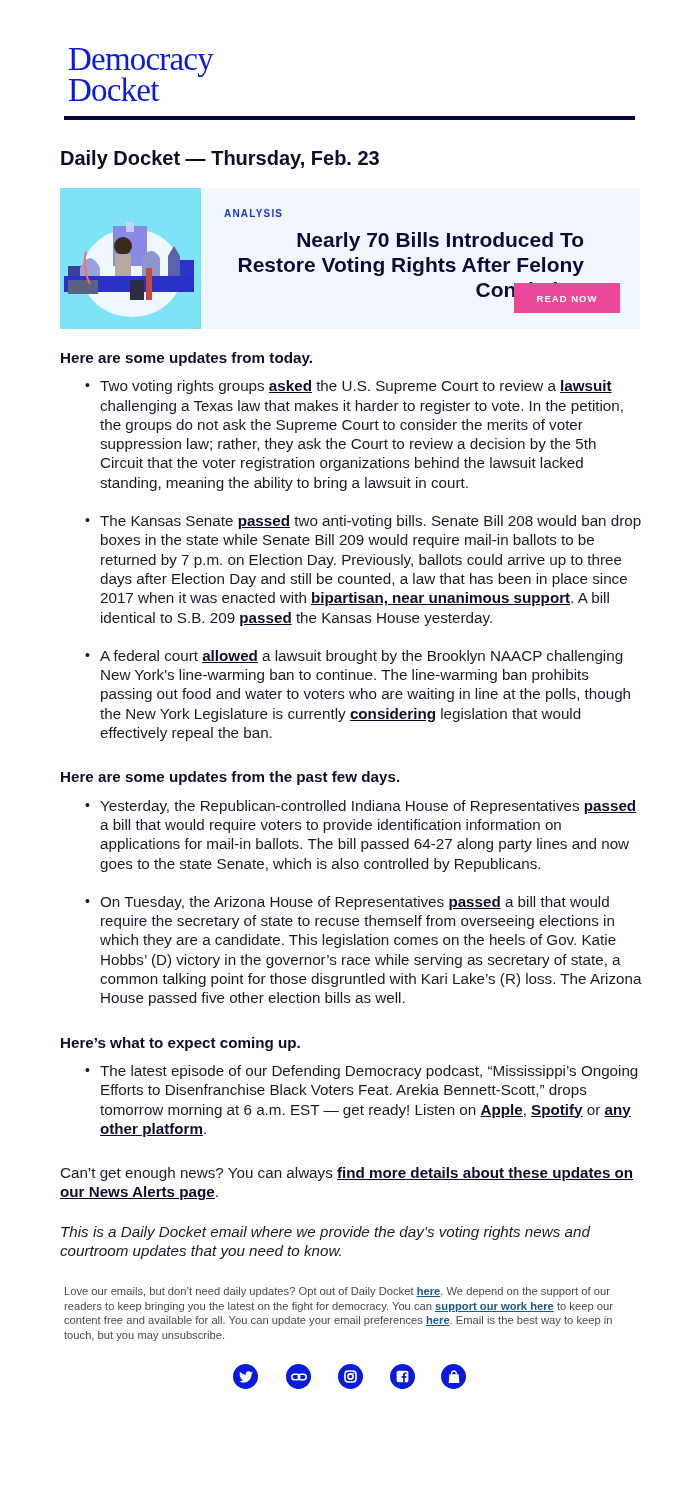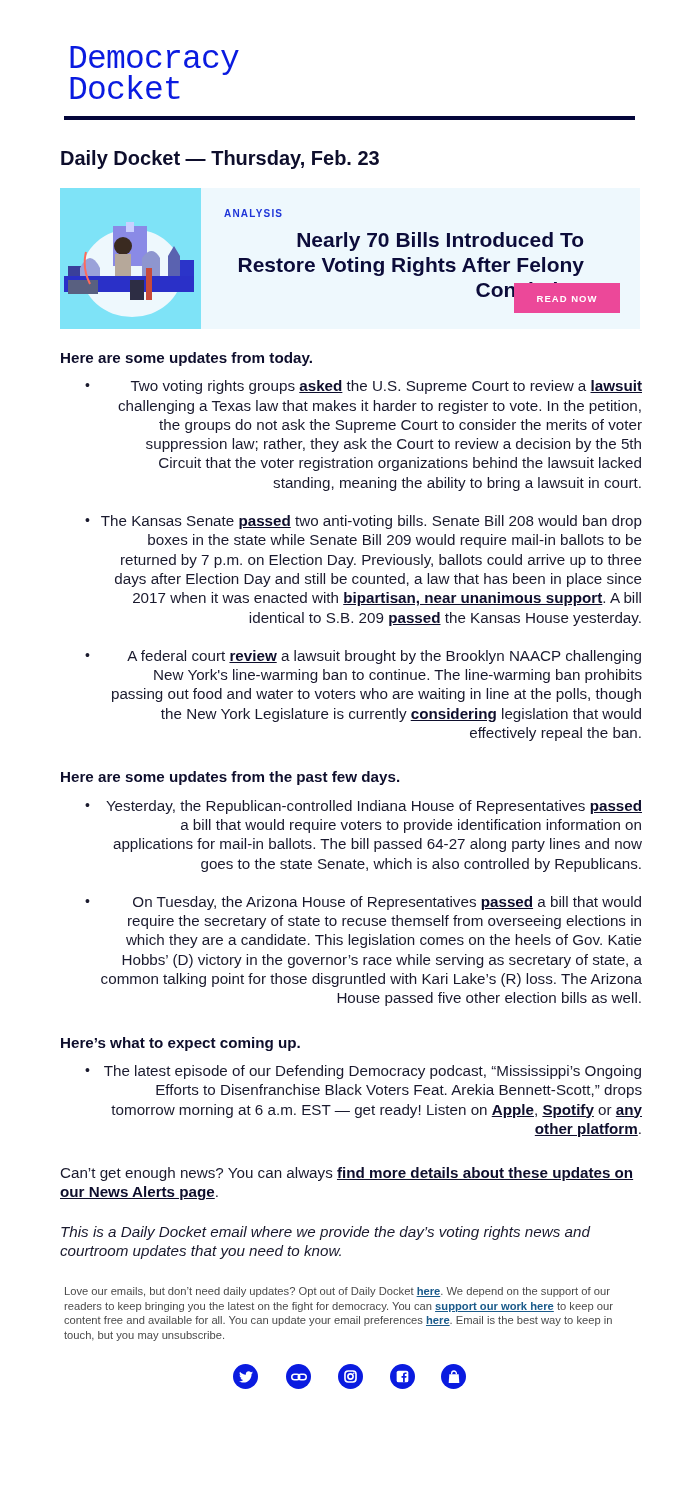--- a/index.html
+++ b/index.html
@@ -6,7 +6,7 @@
     html, body { width: 700px; height: 1504px; background: #ffffff; }
     body { font-family: "Liberation Sans", sans-serif; color: #0e0e2c; position: relative; }
 
-    .logo { position: absolute; left: 68px; top: 44px; color: #0a1be0; font-family: Liberation Mono, monospace;
+    .logo { position: absolute; left: 68px; top: 44px; color: #0a1be0; font-family: Liberation Serif, serif;
             font-size: 33px; line-height: 31px; letter-spacing: -0.8px; font-weight: 400; }
     .logo span { display: block; }
     .rule { position: absolute; left: 64px; top: 116px; width: 571px; height: 4px; background: #04063a; }

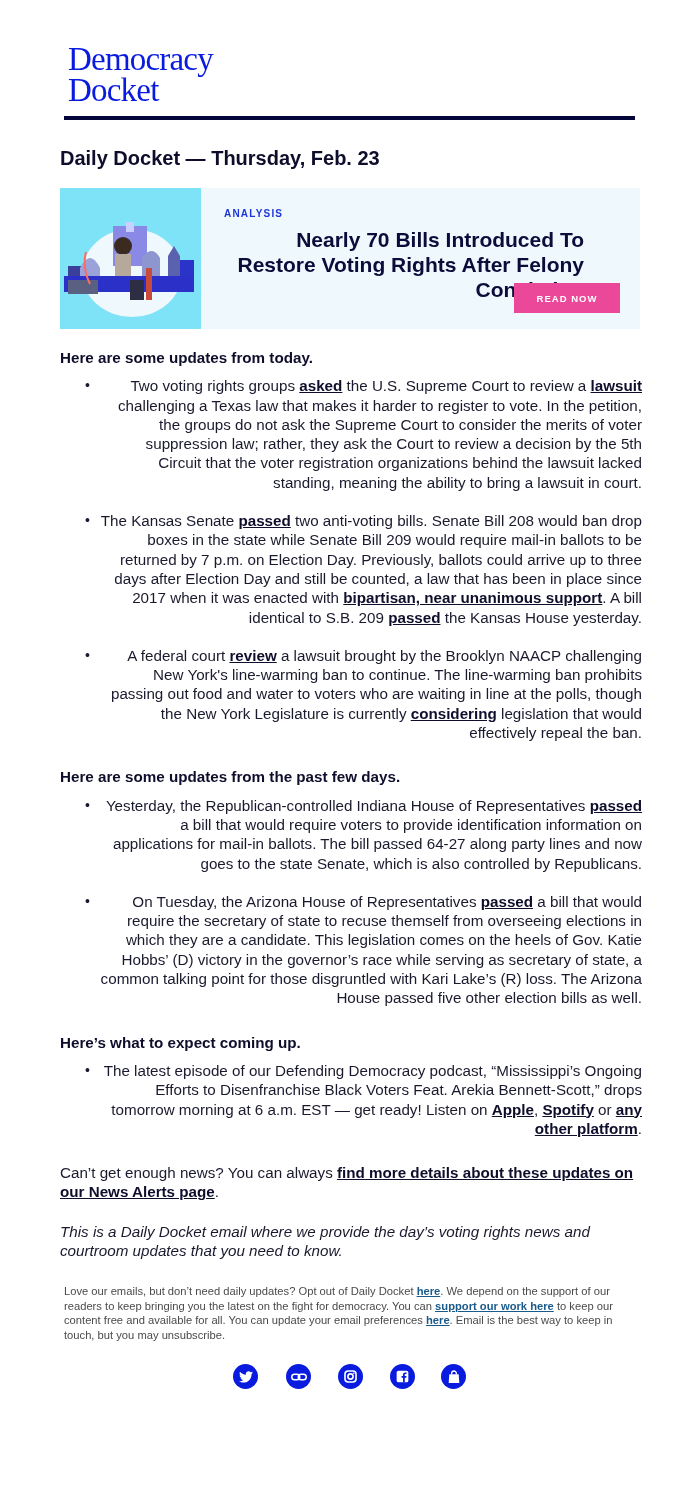--- a/index.html
+++ b/index.html
@@ -23,7 +23,7 @@
 
     .content { position: absolute; left: 60px; top: 348px; width: 582px; font-size: 15.2px; line-height: 19.3px; color: #1a1a2e; }
     .section-h { font-weight: bold; color: #0e0e2c; margin-bottom: 9px; }
-    ul { list-style: none; padding-left: 40px; text-align: right; }
+    ul { list-style: none; padding-left: 40px; }
     li { position: relative; margin-bottom: 19px; }
     li::before { content: "•"; position: absolute; left: -15px; top: 0; font-size: 14px; }
     a { color: #0e0e2c; font-weight: bold; text-decoration: underline; }

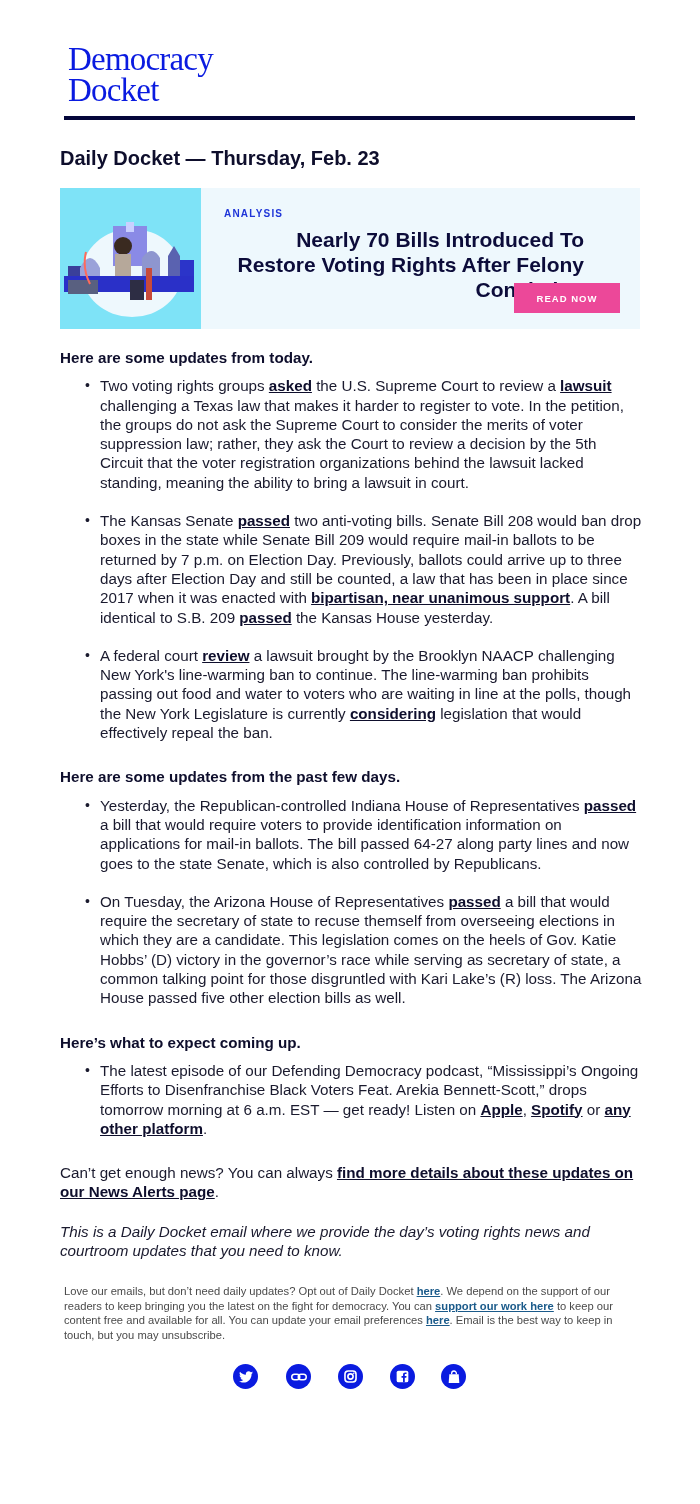--- a/index.html
+++ b/index.html
@@ -82,7 +82,7 @@
   <ul>
     <li><span>Two voting rights groups </span><a>asked</a><span> the U.S. Supreme Court to review a </span><a>lawsuit</a><span> challenging a Texas law that makes it harder to register to vote. In the petition, the groups do not ask the Supreme Court to consider the merits of voter suppression law; rather, they ask the Court to review a decision by the 5th Circuit that the voter registration organizations behind the lawsuit lacked standing, meaning the ability to bring a lawsuit in court.</span></li>
     <li><span>The Kansas Senate </span><a>passed</a><span> two anti-voting bills. Senate Bill 208 would ban drop boxes in the state while Senate Bill 209 would require mail-in ballots to be returned by 7 p.m. on Election Day. Previously, ballots could arrive up to three days after Election Day and still be counted, a law that has been in place since 2017 when it was enacted with </span><a>bipartisan, near unanimous support</a><span>. A bill identical to S.B. 209 </span><a>passed</a><span> the Kansas House yesterday.</span></li>
-    <li><span>A federal court </span><a>review</a><span> a lawsuit brought by the Brooklyn NAACP challenging New York's line-warming ban to continue. The line-warming ban prohibits passing out food and water to voters who are waiting in line at the polls, though the New York Legislature is currently </span><a>considering</a><span> legislation that would effectively repeal the ban.</span></li>
+    <li><span>A federal court </span><a>allowed</a><span> a lawsuit brought by the Brooklyn NAACP challenging New York's line-warming ban to continue. The line-warming ban prohibits passing out food and water to voters who are waiting in line at the polls, though the New York Legislature is currently </span><a>considering</a><span> legislation that would effectively repeal the ban.</span></li>
   </ul>
   <div class="gap"></div>
 

